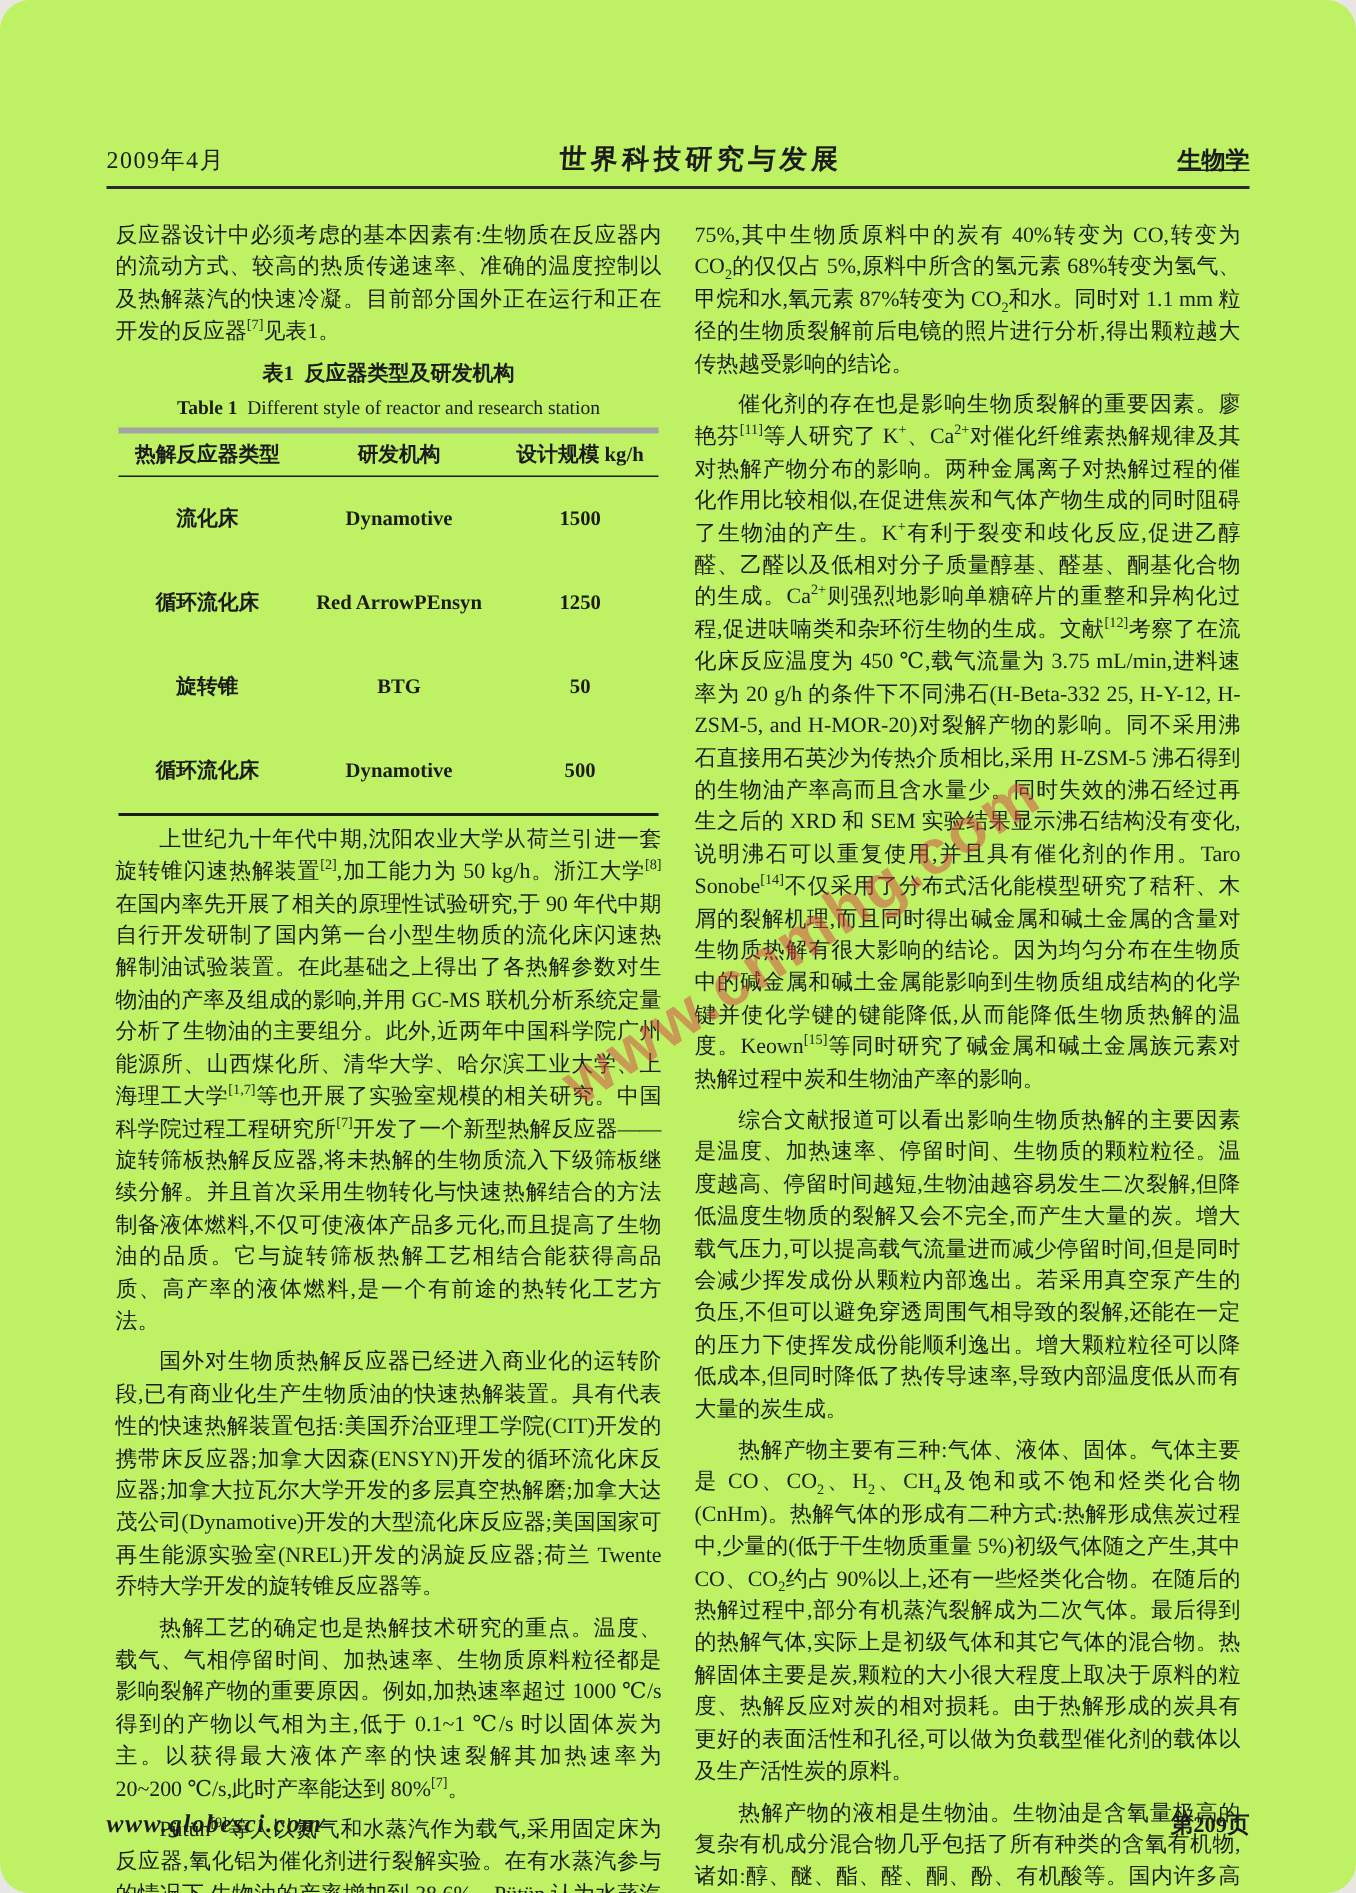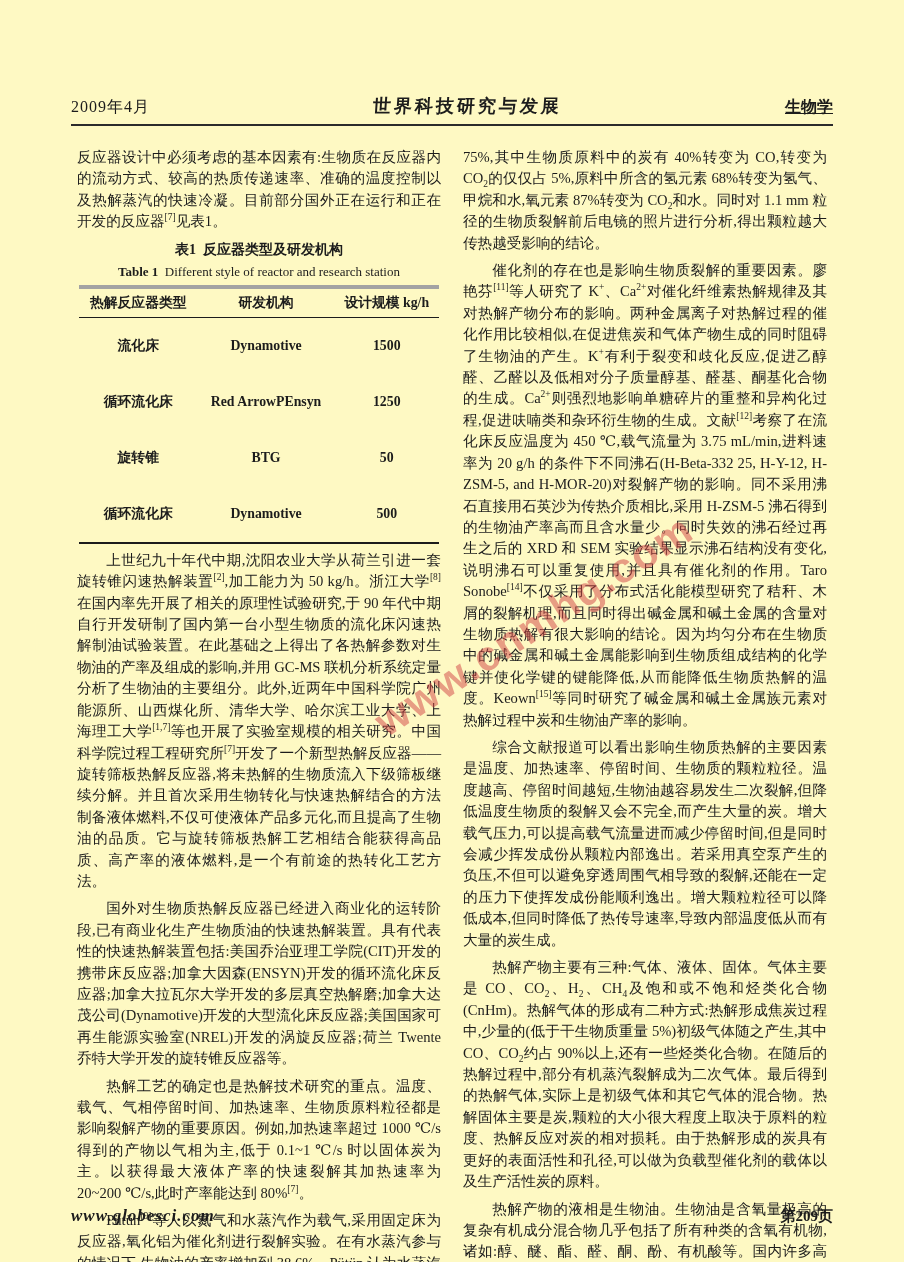--- a/index.html
+++ b/index.html
@@ -6,10 +6,11 @@
   .page{
     position:relative;
     width:904px;height:1262px;
-    background:#fef9c3;
+    background:#bef264;
     font-family:"Liberation Serif","DejaVu Serif",serif;
     color:#1c1c1c;
     overflow:hidden;
+    border-radius:20px;
   }
   
   .header{

